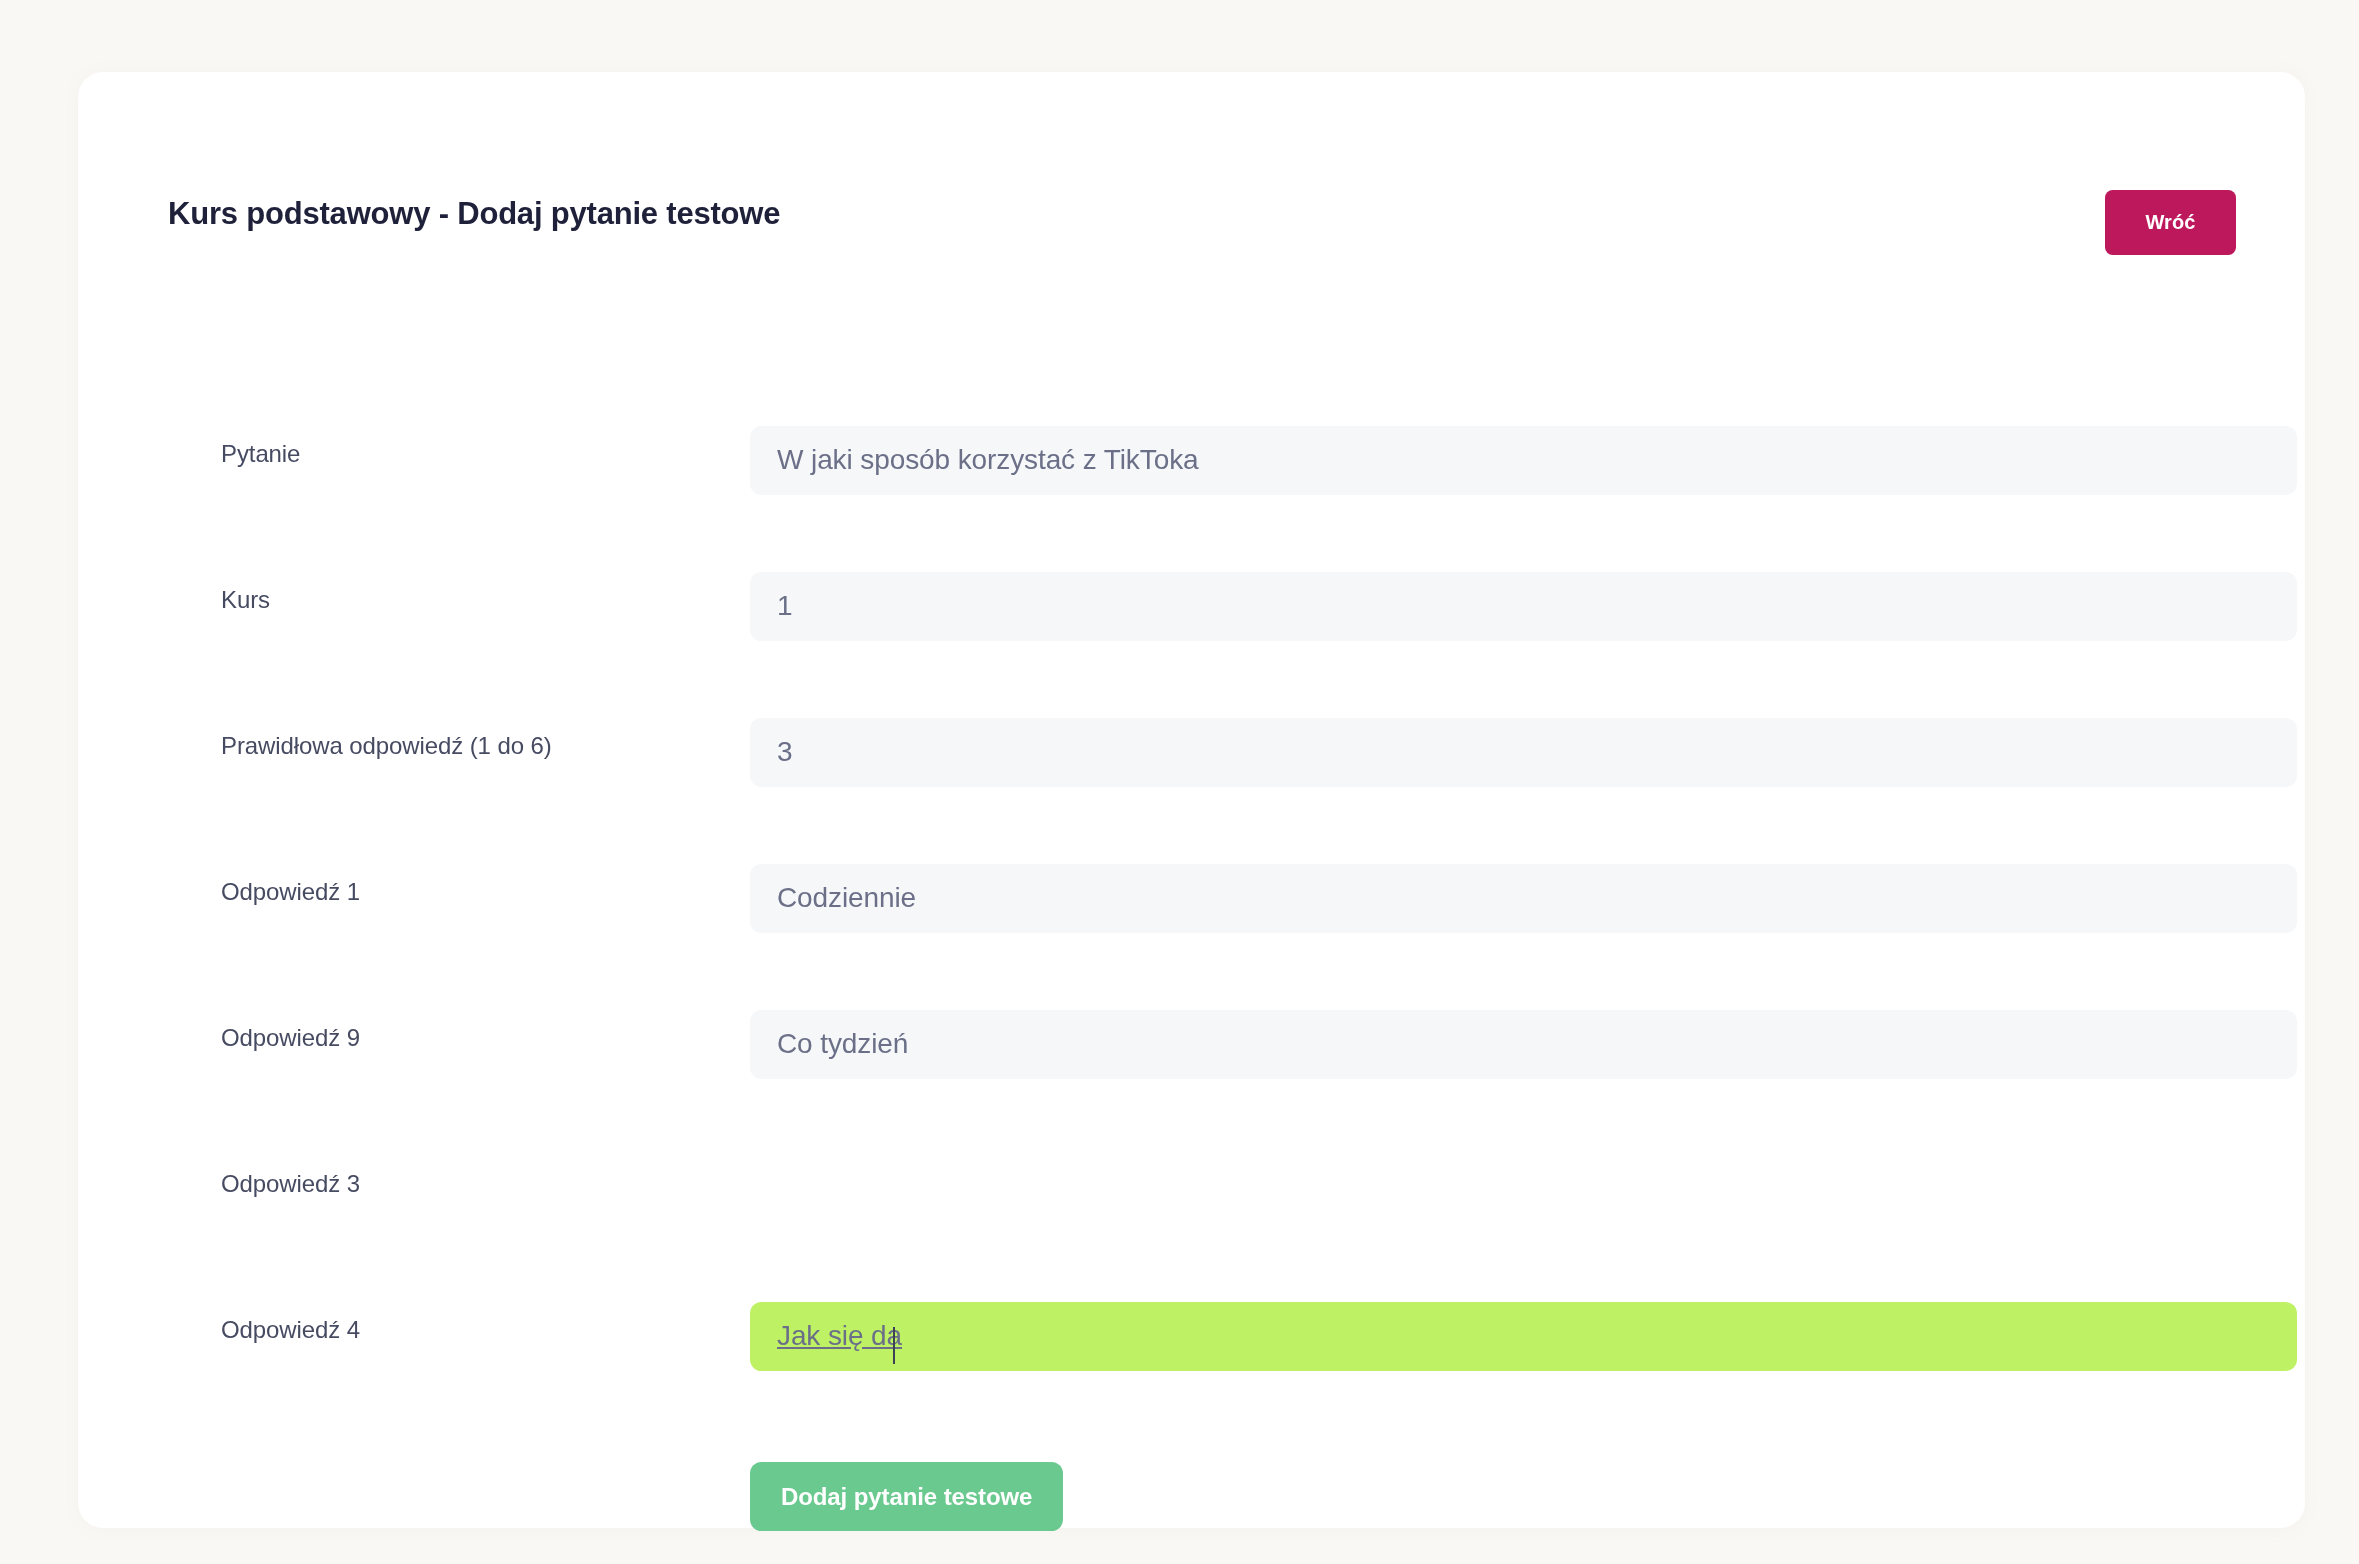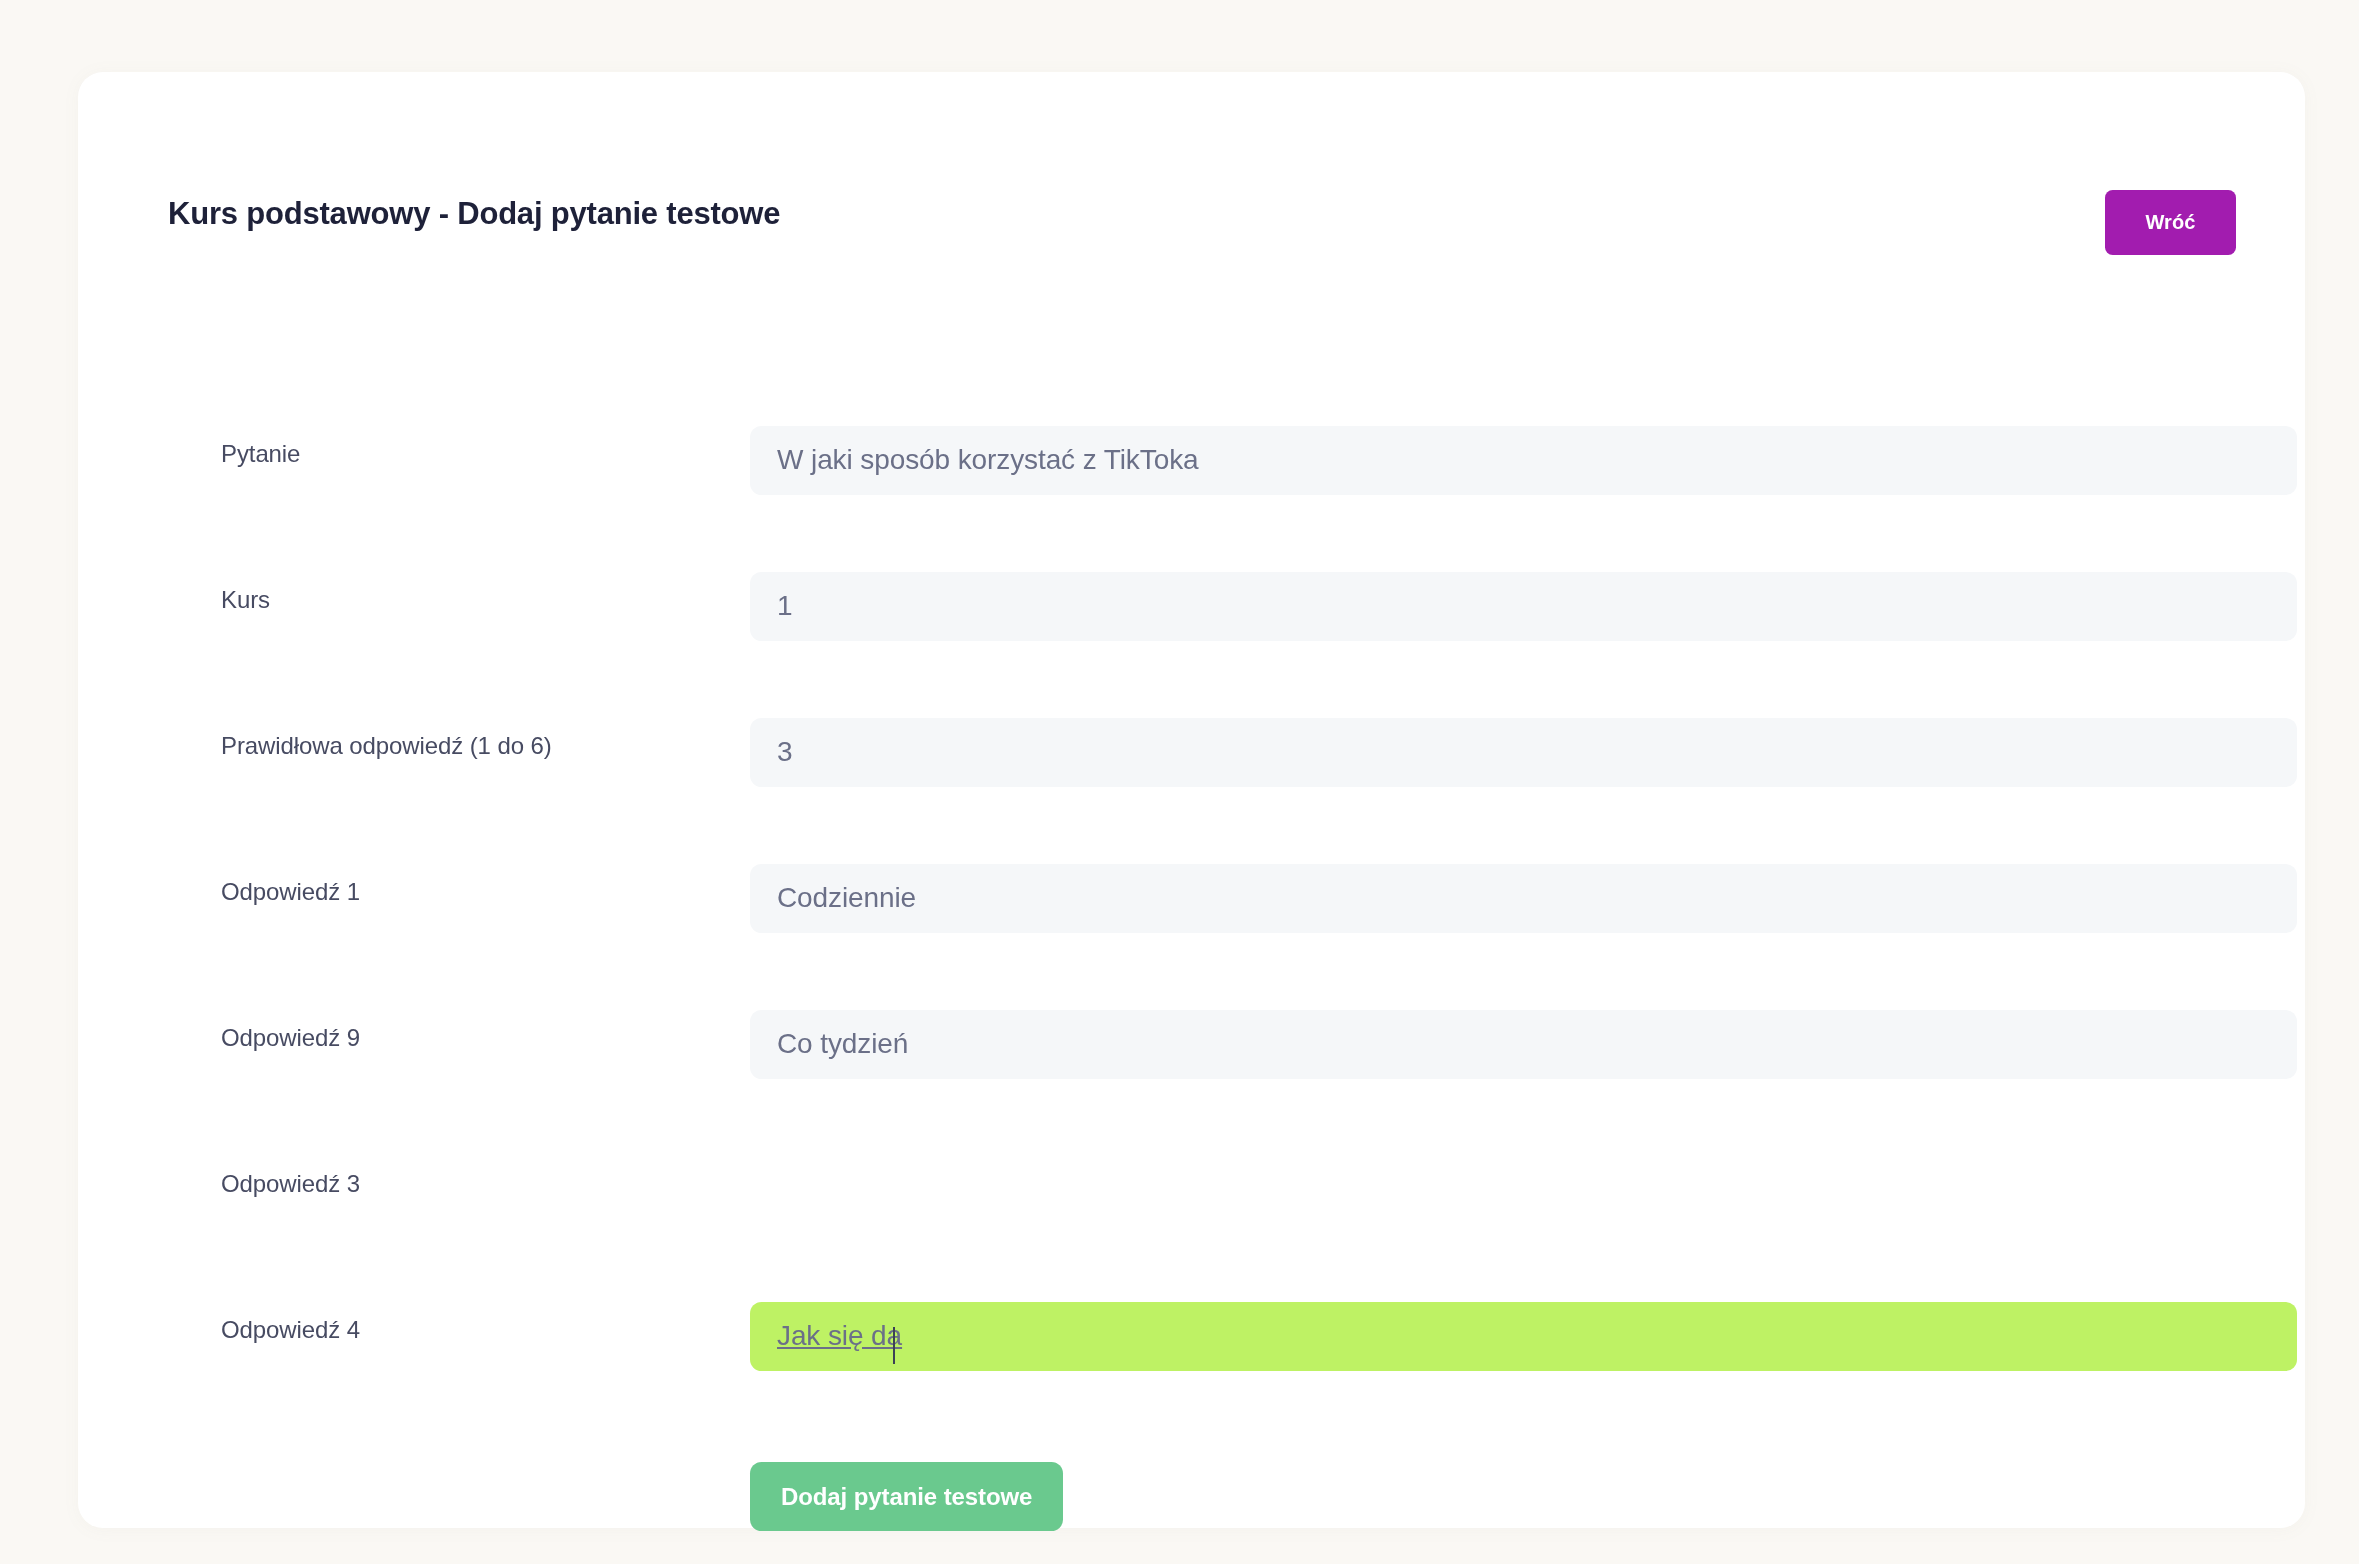--- a/index.html
+++ b/index.html
@@ -57,7 +57,7 @@
     top: 102px;
     width: 131px;
     height: 65px;
-    background: #a21caf;
+    background: #be185d;
     border: none;
     border-radius: 7.7px;
     color: #ffffff;

